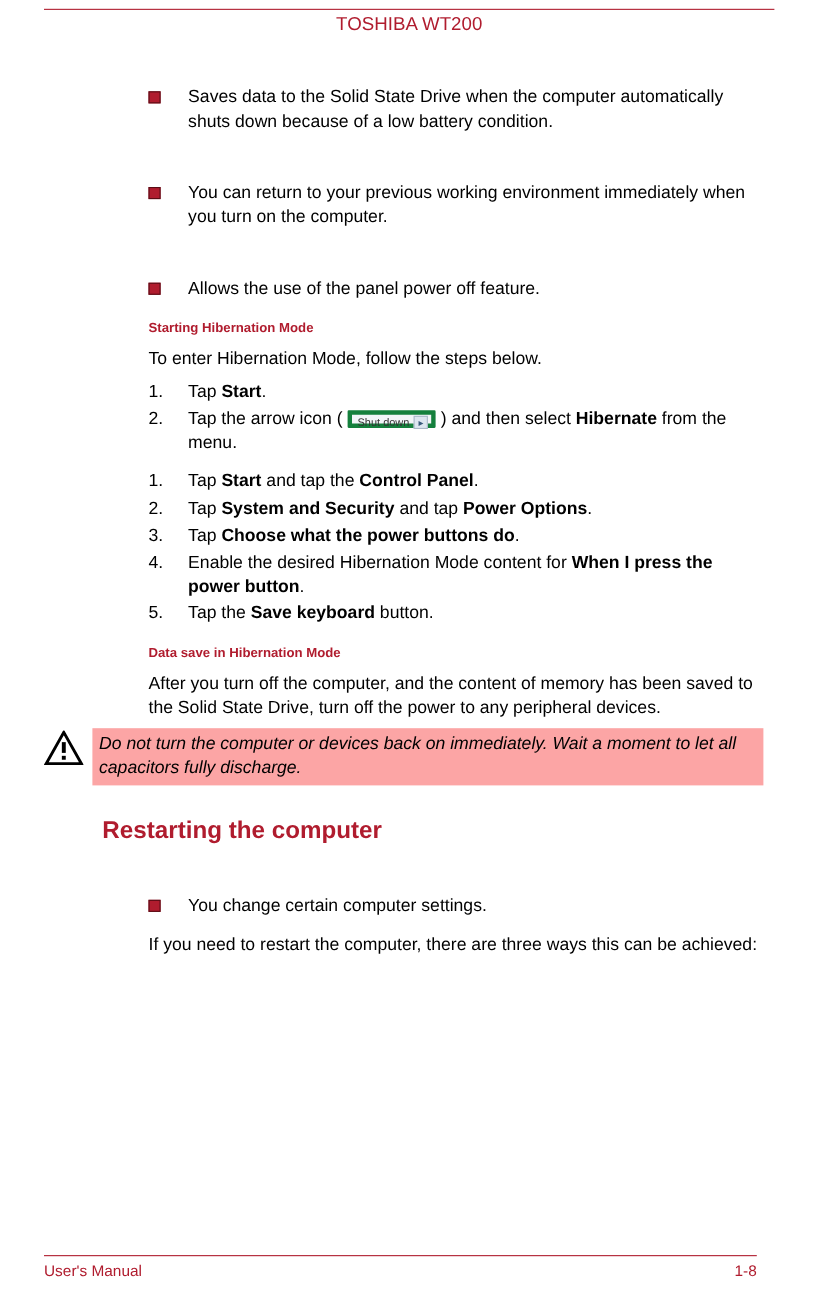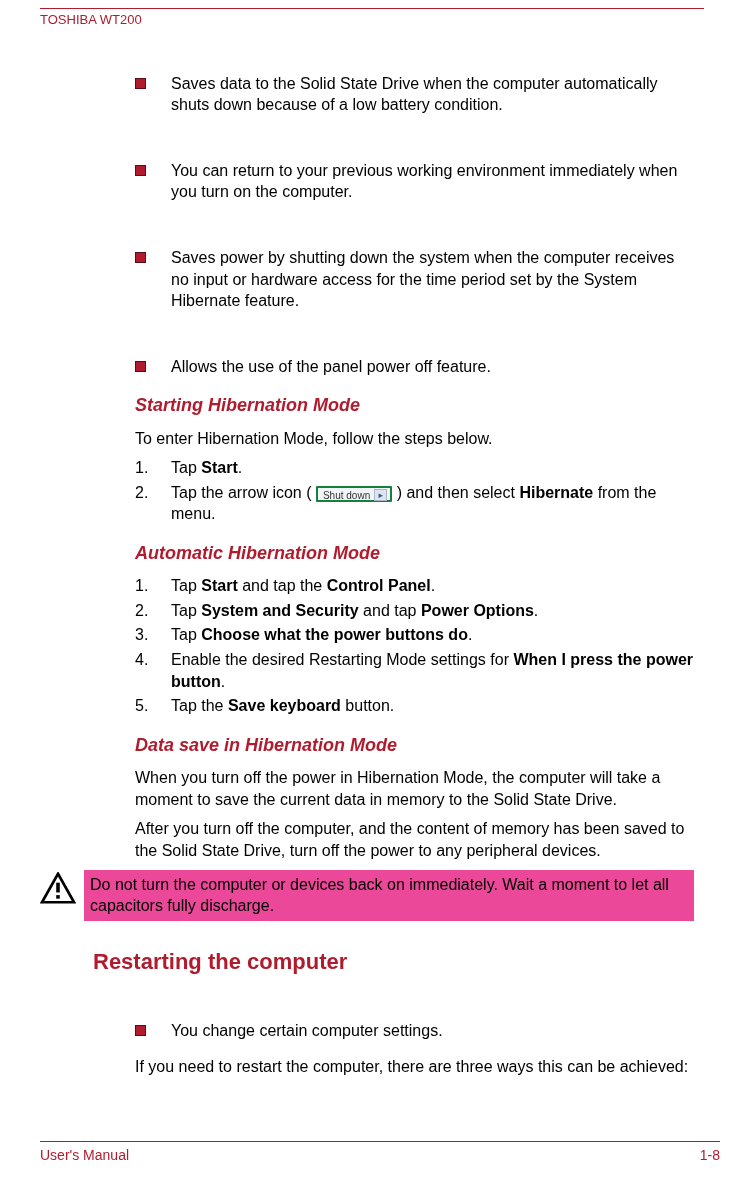--- a/index.html
+++ b/index.html
@@ -21,9 +21,9 @@
       margin-bottom: 2px;
     }
     .header-text {
-      text-align: left;
-      color: #b01c2e;
-      font-size: 13px;
+      text-align: center;
+      color: #b01c2e;
+      font-size: 17px;
       margin-bottom: 10px;
     }
     .content {

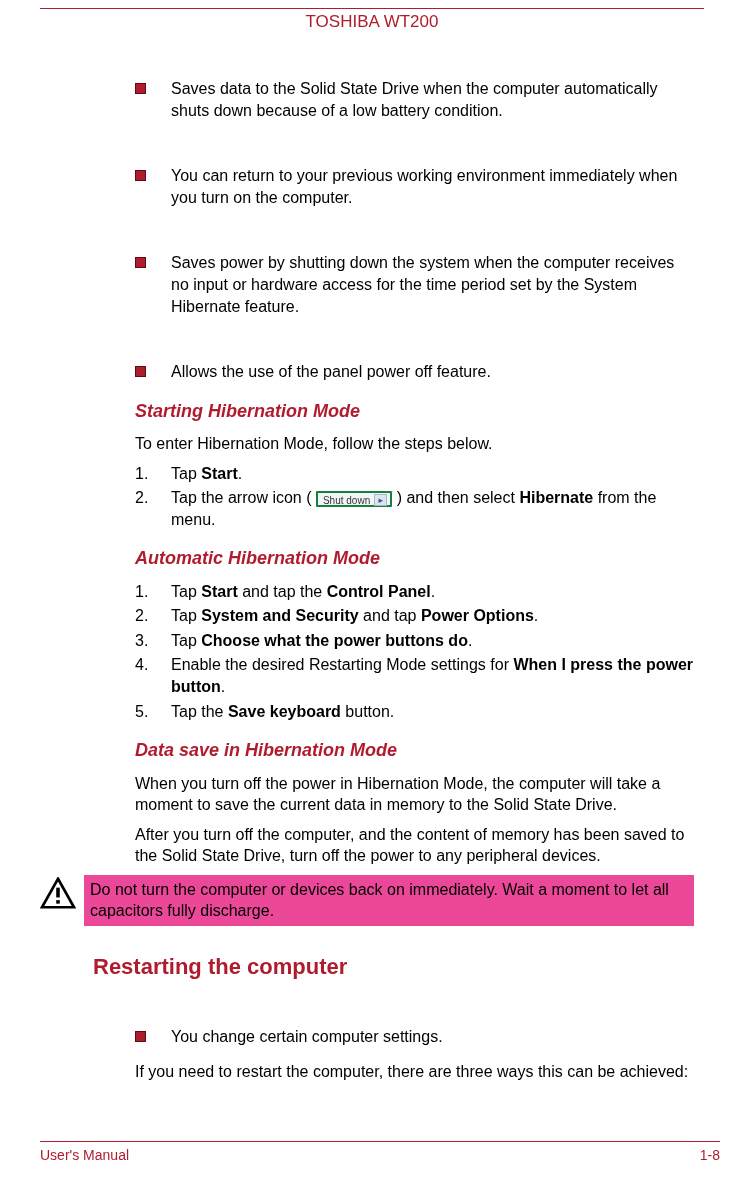--- a/index.html
+++ b/index.html
@@ -157,7 +157,6 @@
     <ul class="square-list">
       <li>Saves data to the Solid State Drive when the computer automatically shuts down because of a low battery condition.</li>
       <li>You can return to your previous working environment immediately when you turn on the computer.</li>
-      <li>Saves power by shutting down the system when the computer receives no input or hardware access for the time period set by the System Hibernate feature.</li>
       <li>Allows the use of the panel power off feature.</li>
     </ul>
 

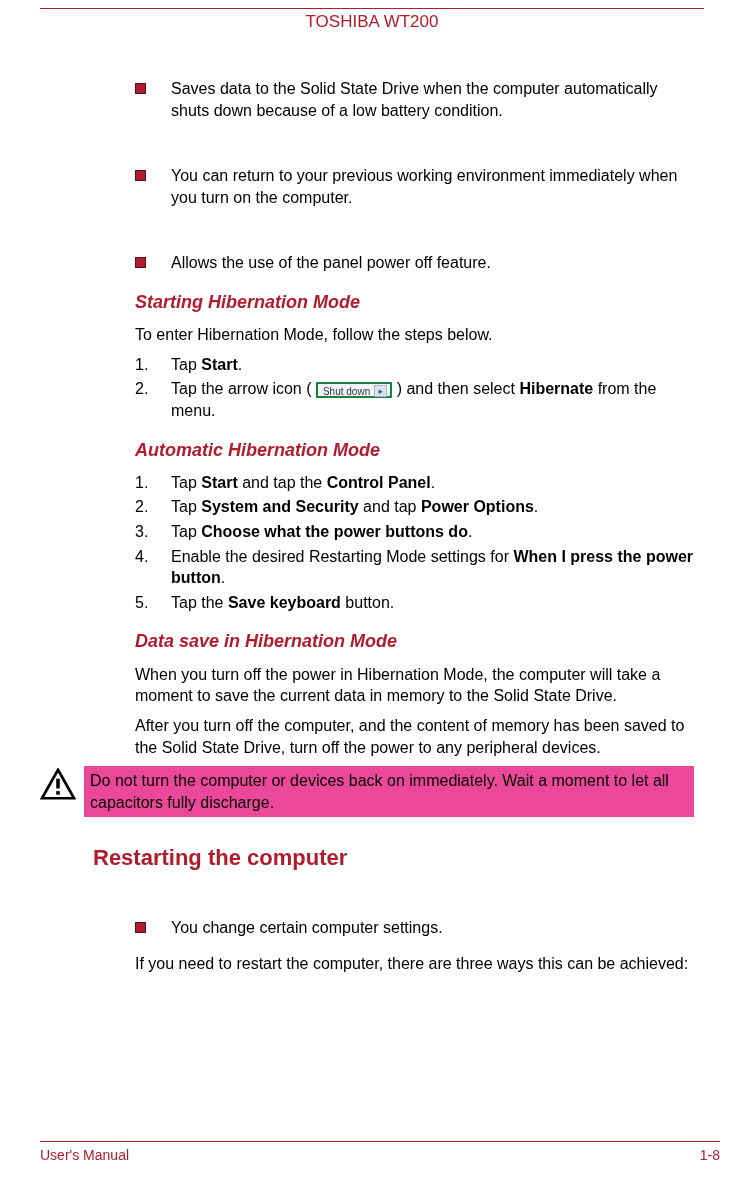--- a/index.html
+++ b/index.html
@@ -53,9 +53,8 @@
     }
     h3.section-red {
       color: #b01c2e;
-      font-style: italic;
       font-weight: bold;
-      font-size: 18px;
+      font-size: 12px;
       margin: 16px 0 10px 0;
     }
     h2.main-red {

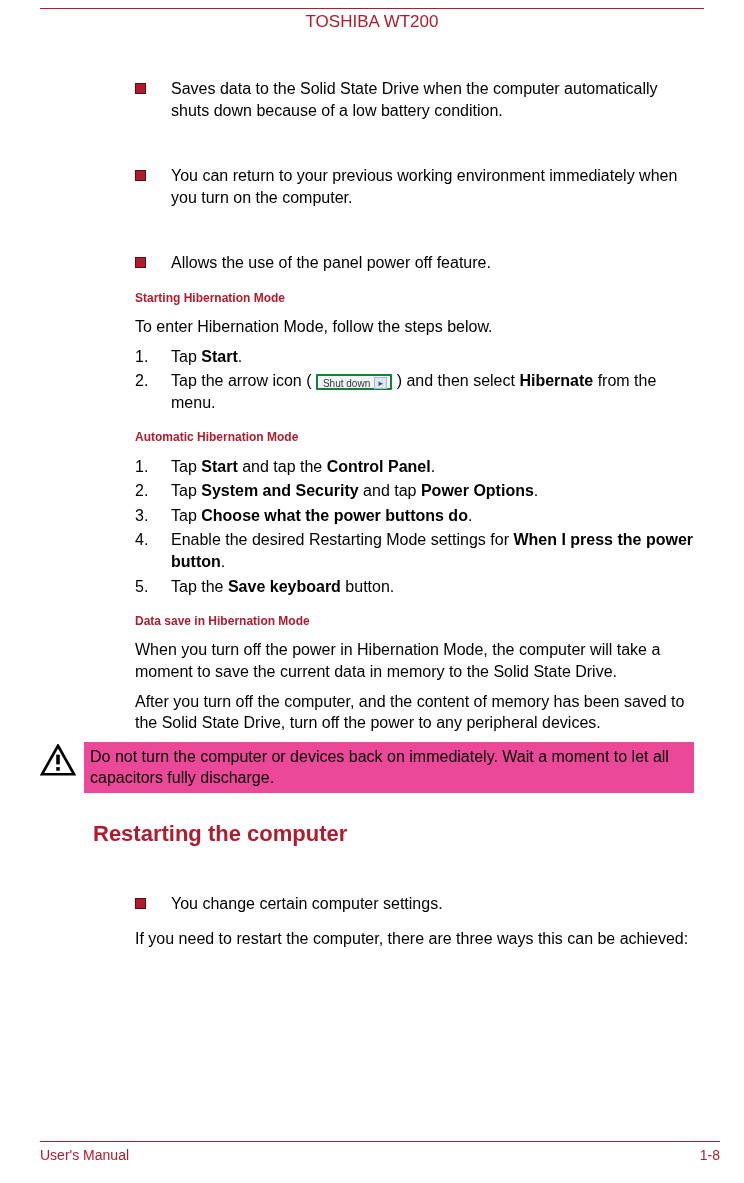--- a/index.html
+++ b/index.html
@@ -89,7 +89,7 @@
       display: inline-block;
       vertical-align: middle;
       background: #f2f5f8;
-      border: 2px solid #15803d;
+      border: 4px solid #15803d;
       padding: 1px 3px 1px 5px;
       font-size: 10px;
       color: #333;

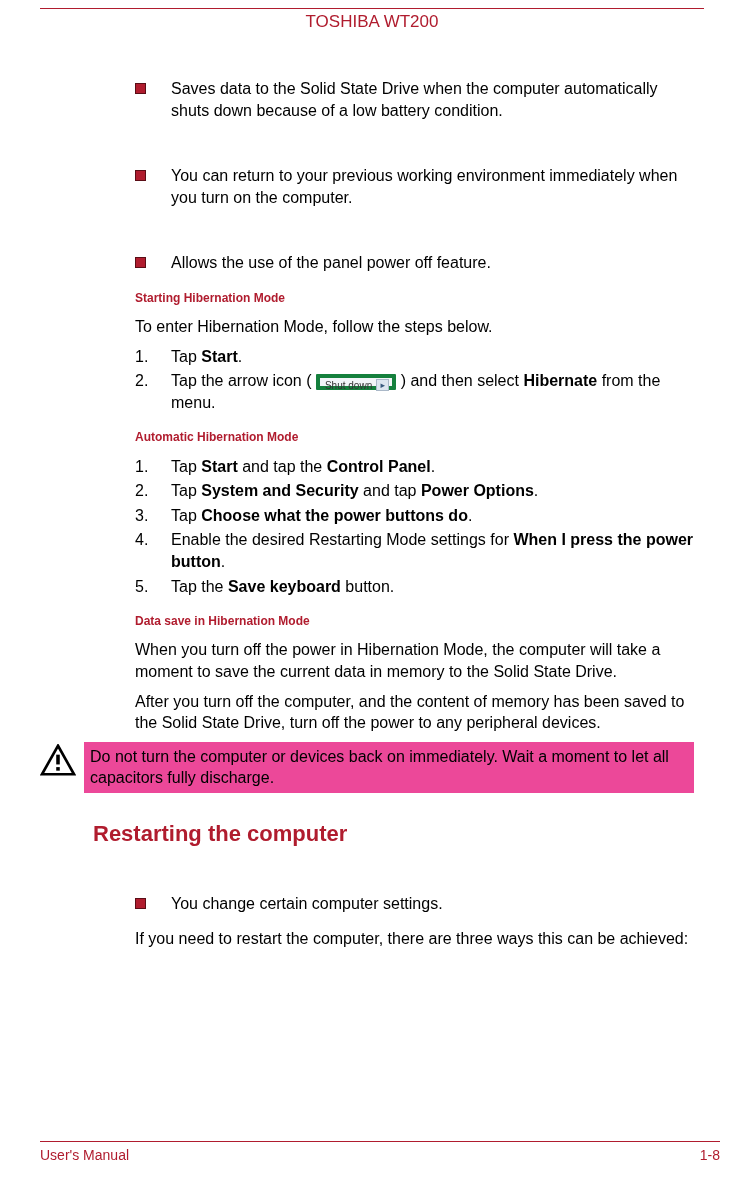--- a/index.html
+++ b/index.html
@@ -170,7 +170,6 @@
       </li>
     </ol>
 
-    <h3 class="section-red">Automatic Hibernation Mode</h3>
     <ol class="steps">
       <li><span>Tap </span><b>Start</b><span> and tap the </span><b>Control Panel</b><span>.</span></li>
       <li><span>Tap </span><b>System and Security</b><span> and tap </span><b>Power Options</b><span>.</span></li>

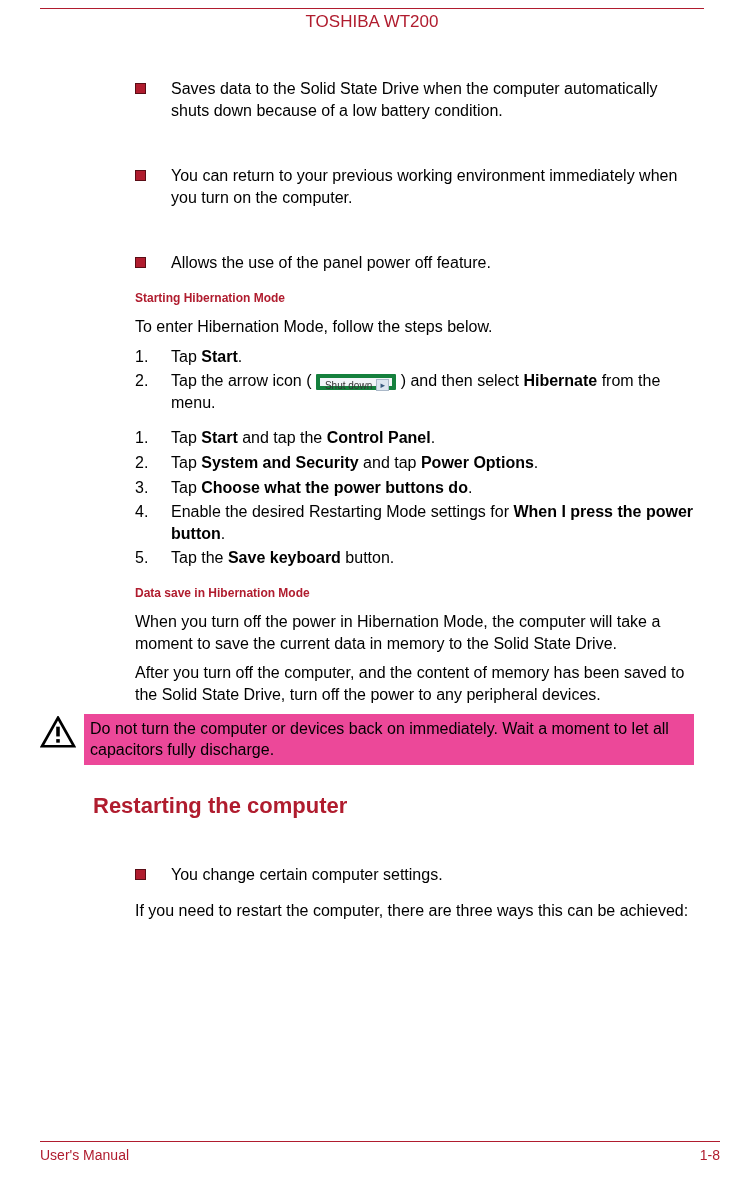--- a/index.html
+++ b/index.html
@@ -174,7 +174,7 @@
       <li><span>Tap </span><b>Start</b><span> and tap the </span><b>Control Panel</b><span>.</span></li>
       <li><span>Tap </span><b>System and Security</b><span> and tap </span><b>Power Options</b><span>.</span></li>
       <li><span>Tap </span><b>Choose what the power buttons do</b><span>.</span></li>
-      <li><span>Enable the desired Restarting Mode settings for </span><b>When I press the power button</b><span>.</span></li>
+      <li><span>Enable the desired Hibernation Mode content for </span><b>When I press the power button</b><span>.</span></li>
       <li><span>Tap the </span><b>Save keyboard</b><span> button.</span></li>
     </ol>
 

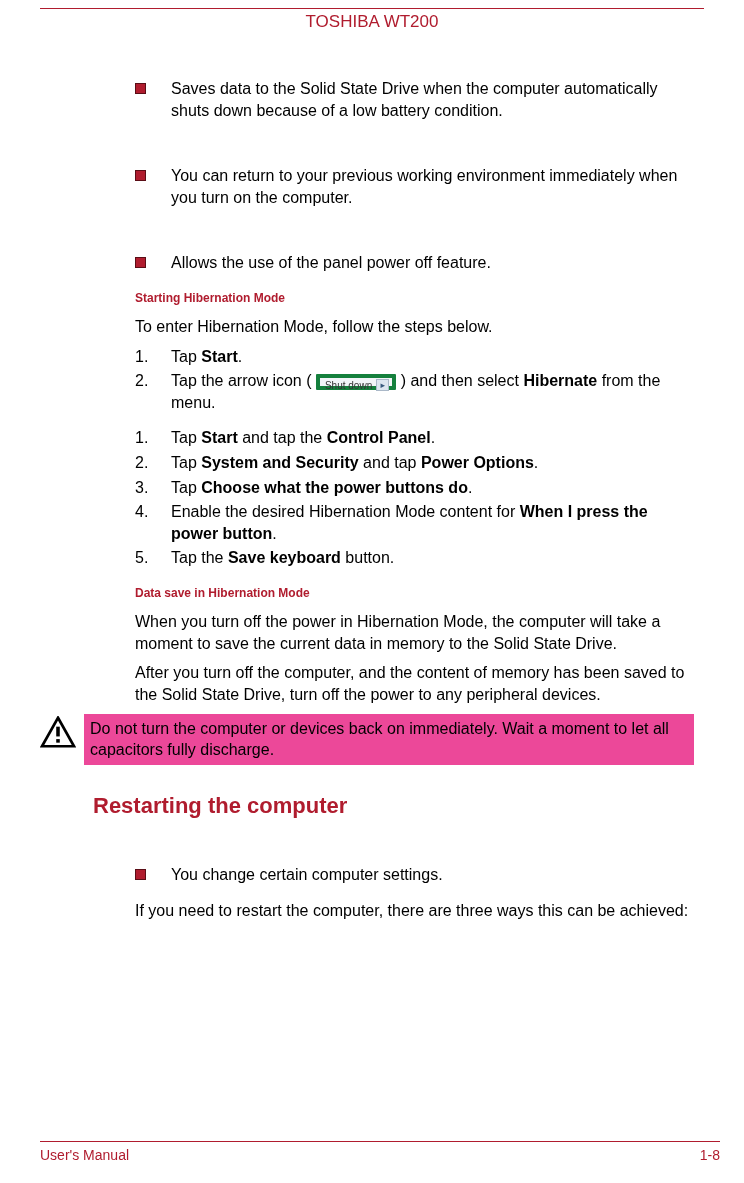--- a/index.html
+++ b/index.html
@@ -179,7 +179,6 @@
     </ol>
 
     <h3 class="section-red">Data save in Hibernation Mode</h3>
-    <p class="body">When you turn off the power in Hibernation Mode, the computer will take a moment to save the current data in memory to the Solid State Drive.</p>
     <p class="body">After you turn off the computer, and the content of memory has been saved to the Solid State Drive, turn off the power to any peripheral devices.</p>
 
     <div class="caution-row">

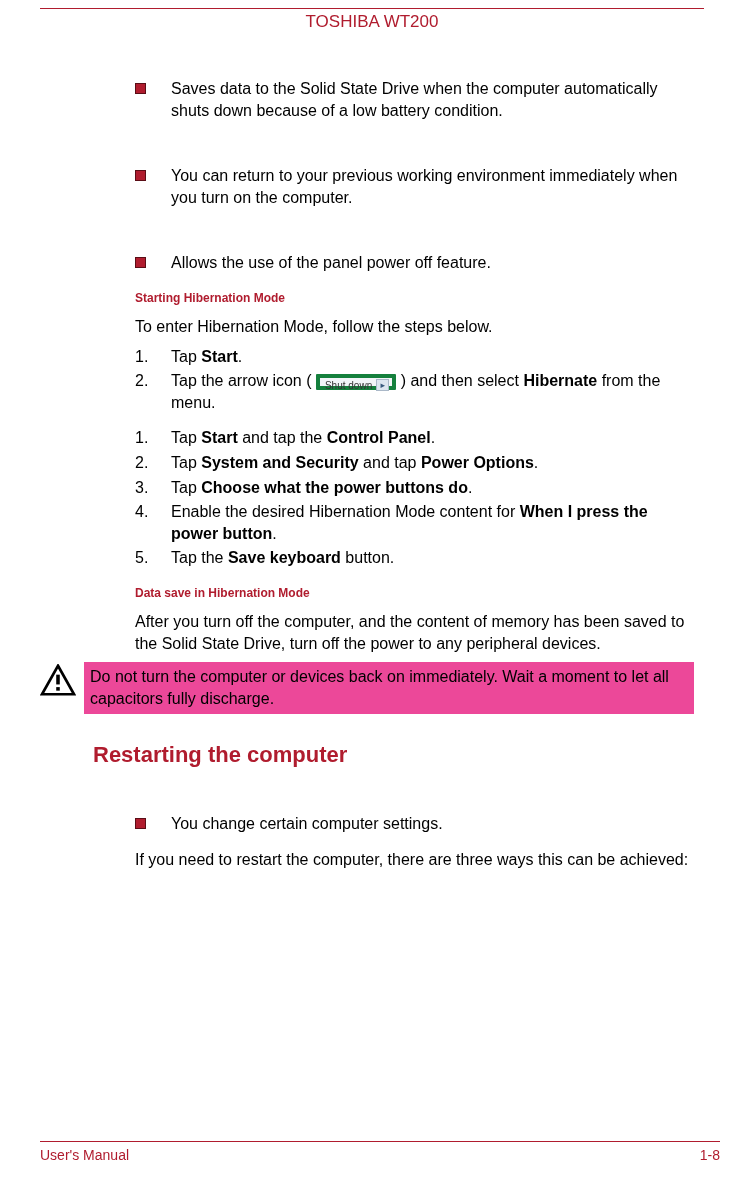--- a/index.html
+++ b/index.html
@@ -124,8 +124,9 @@
     }
     .caution-text {
       flex: 1;
-      background: #ec4899;
+      background: #fca5a5;
       padding: 4px 6px;
+      font-style: italic;
     }
     .footer {
       position: absolute;

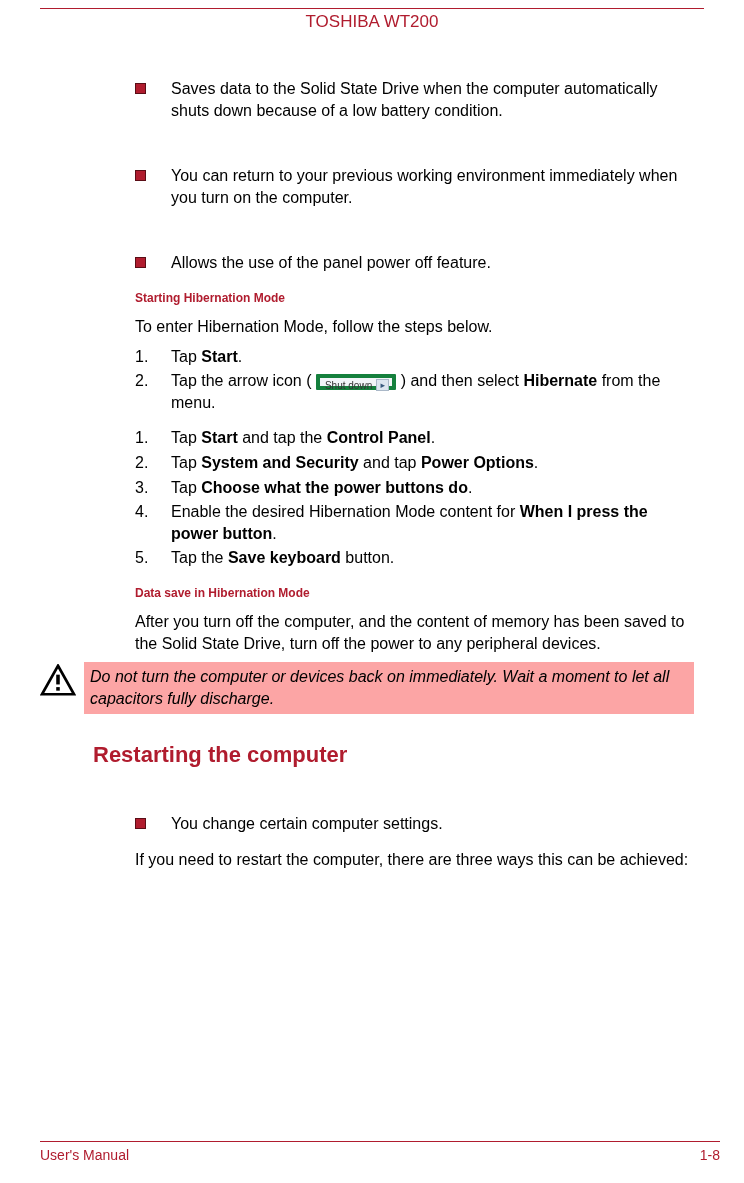--- a/index.html
+++ b/index.html
@@ -132,7 +132,7 @@
       position: absolute;
       bottom: 18px;
       left: 40px;
-      right: 24px;
+      right: 56px;
     }
     .bottom-rule {
       border-top: 1px solid #b01c2e;

